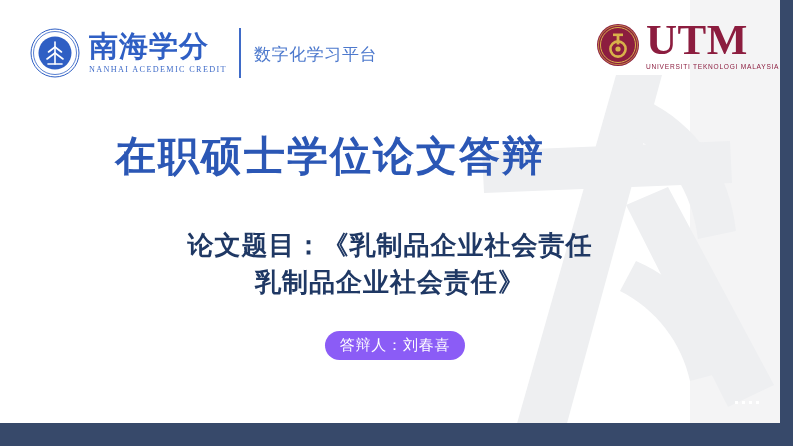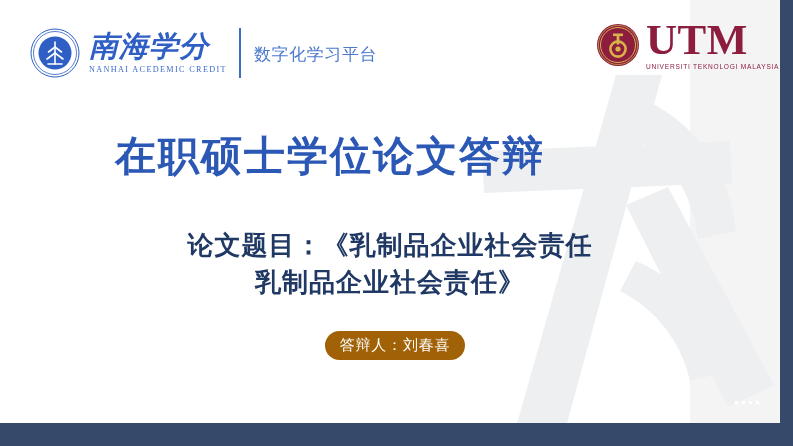--- a/index.html
+++ b/index.html
@@ -96,7 +96,6 @@
   .brand-cn-script {
     font-family: "Liberation Serif", "DejaVu Serif", serif;
     font-weight: bold;
-    font-style: italic;
     font-size: 29px;
     line-height: 1.02;
     letter-spacing: 1px;

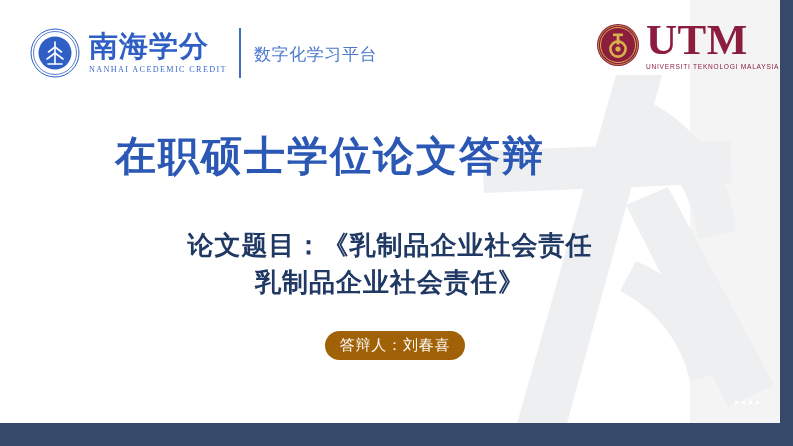--- a/index.html
+++ b/index.html
@@ -203,7 +203,7 @@
     width: 140px;
     height: 29px;
     border-radius: 15px;
-    background: #a16207;
+    background: #8b5cf6;
     color: #ffffff;
     font-size: 15px;
     letter-spacing: .8px;

